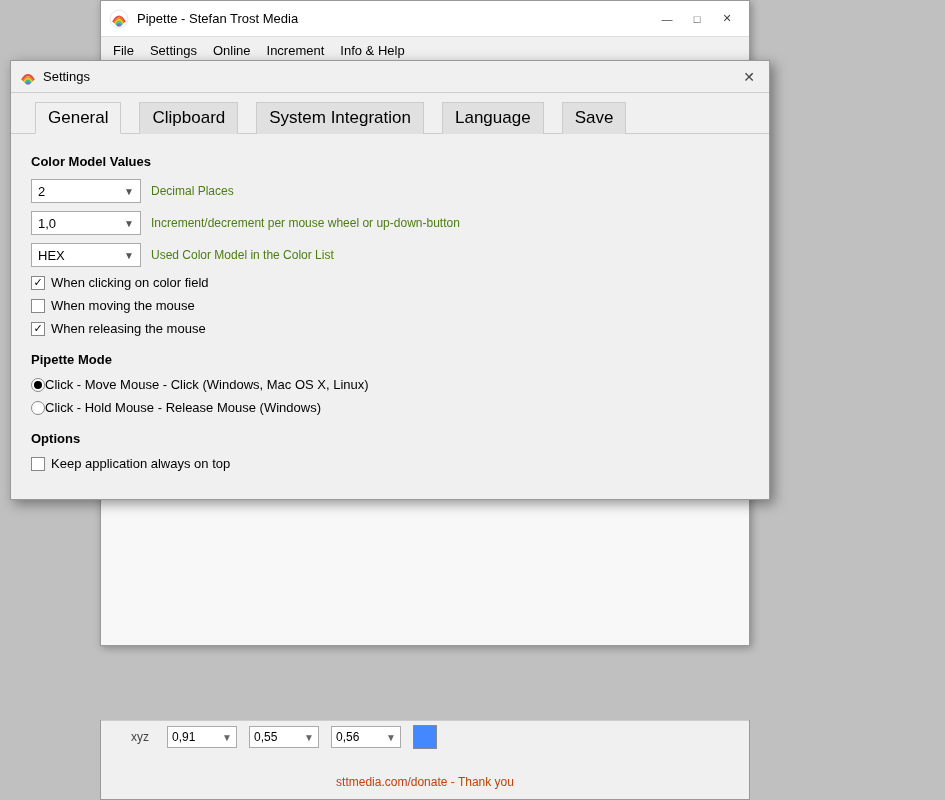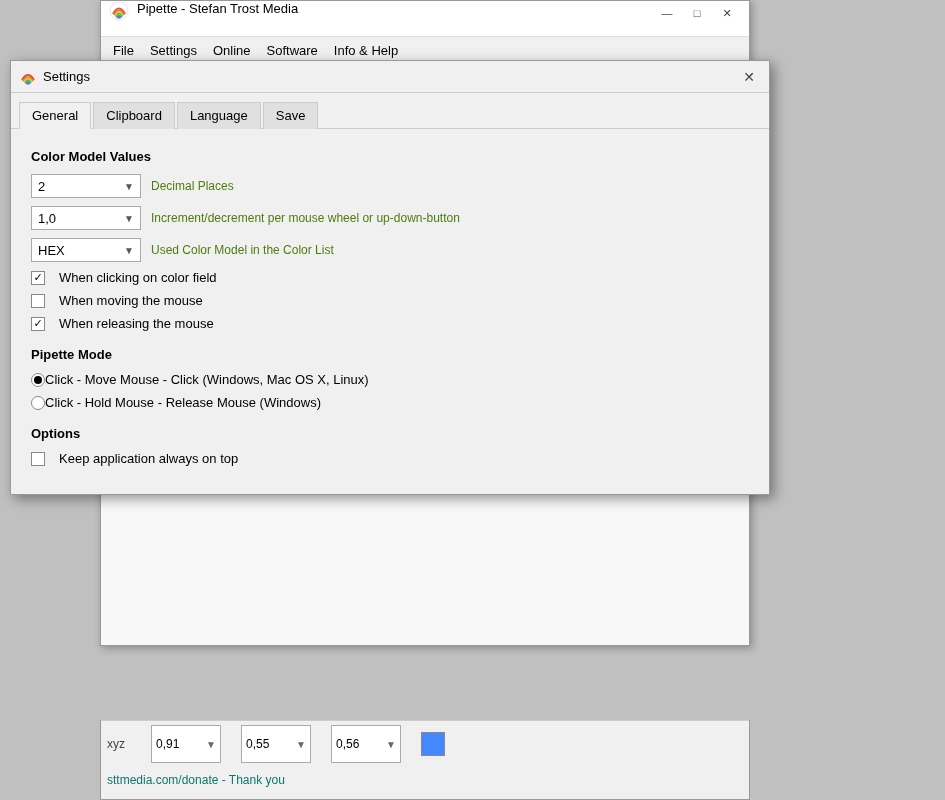--- a/index.html
+++ b/index.html
@@ -29,6 +29,7 @@
       background: #fff;
       height: 36px;
       display: flex;
+      align-items: center;
       padding: 0 8px;
       border-bottom: 1px solid #ddd;
       position: relative;

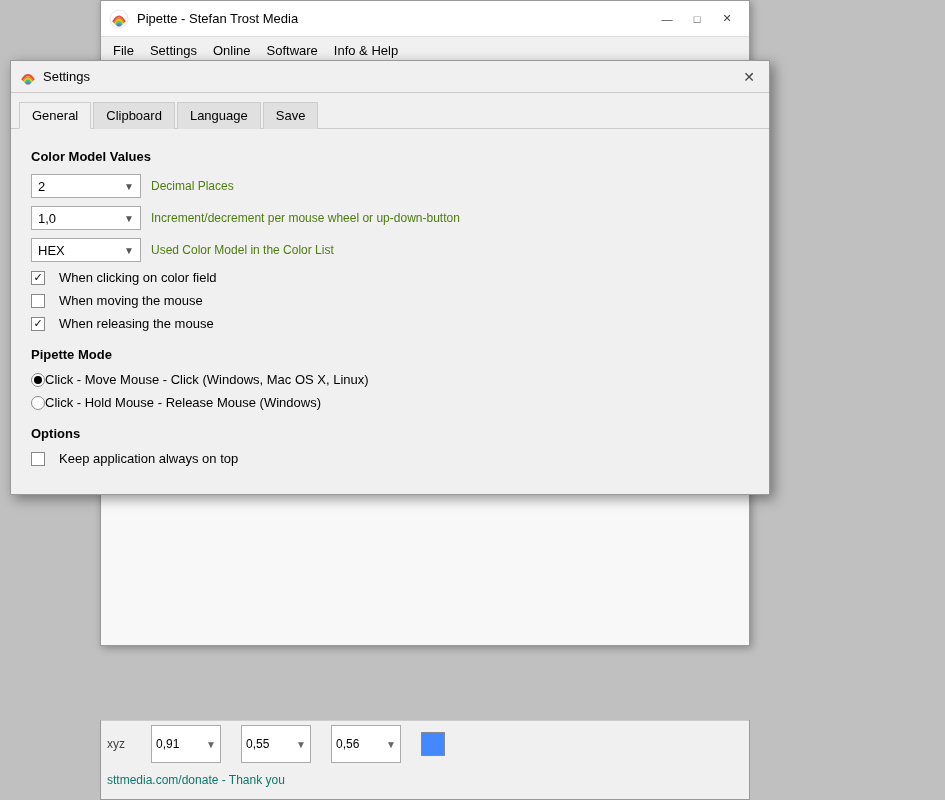--- a/index.html
+++ b/index.html
@@ -327,7 +327,7 @@
     <span class="bg-menuitem">File</span>
     <span class="bg-menuitem">Settings</span>
     <span class="bg-menuitem">Online</span>
-    <span class="bg-menuitem">Software</span>
+    <span class="bg-menuitem">Increment</span>
     <span class="bg-menuitem">Info &amp; Help</span>
   </div>
   <div style="height: 580px; background: #f8f8f8;"></div>

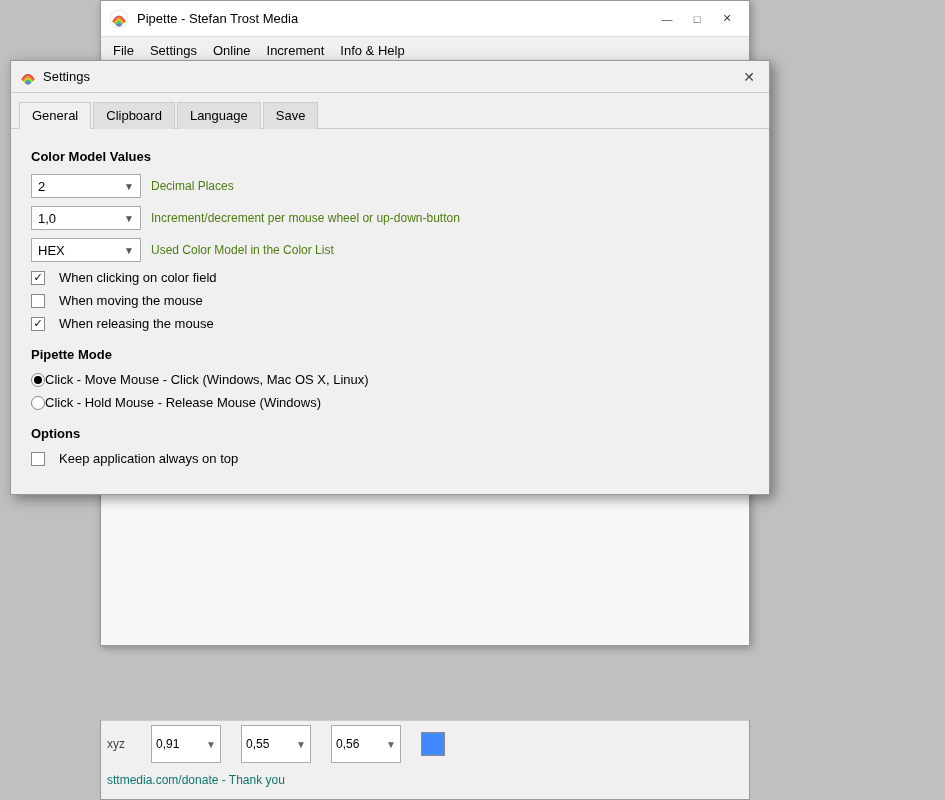--- a/index.html
+++ b/index.html
@@ -191,10 +191,11 @@
       border: 1px solid #ccc;
       background: #e0e0e0;
       cursor: pointer;
-      font-size: 13px;
+      font-size: 17px;
       border-bottom: none;
       position: relative;
       top: 1px;
+      margin-left: 16px;
     }
 
     .tab.active {

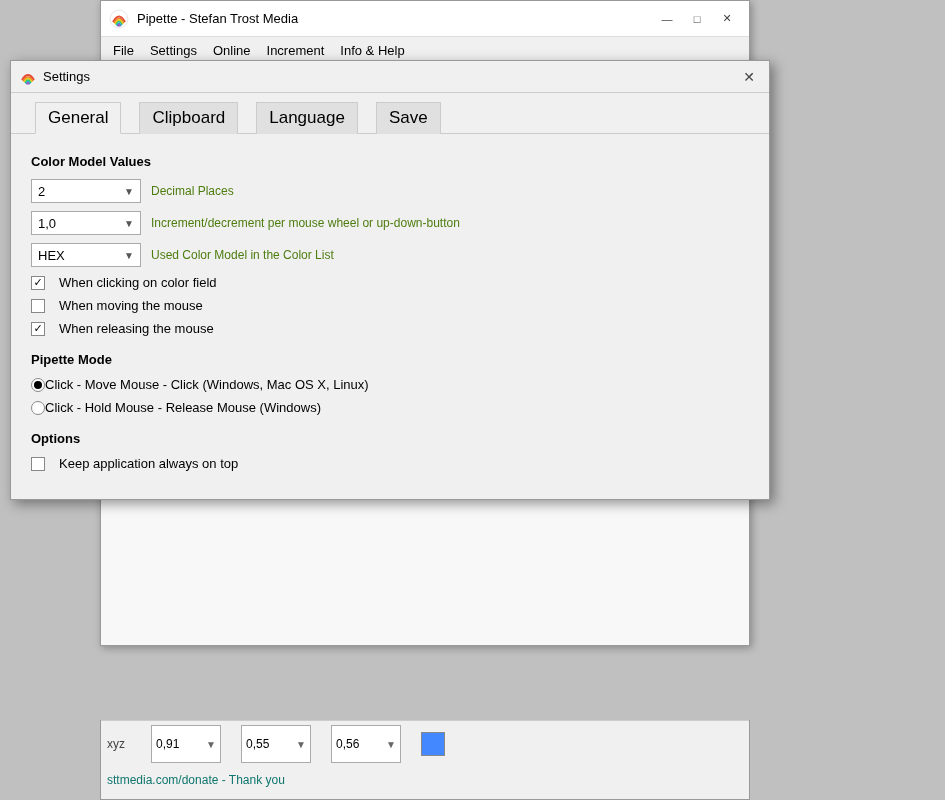--- a/index.html
+++ b/index.html
@@ -372,6 +372,7 @@
   <div class="tabs-container">
     <div class="tab active">General</div>
     <div class="tab">Clipboard</div>
+    <div class="tab">System Integration</div>
     <div class="tab">Language</div>
     <div class="tab">Save</div>
   </div>

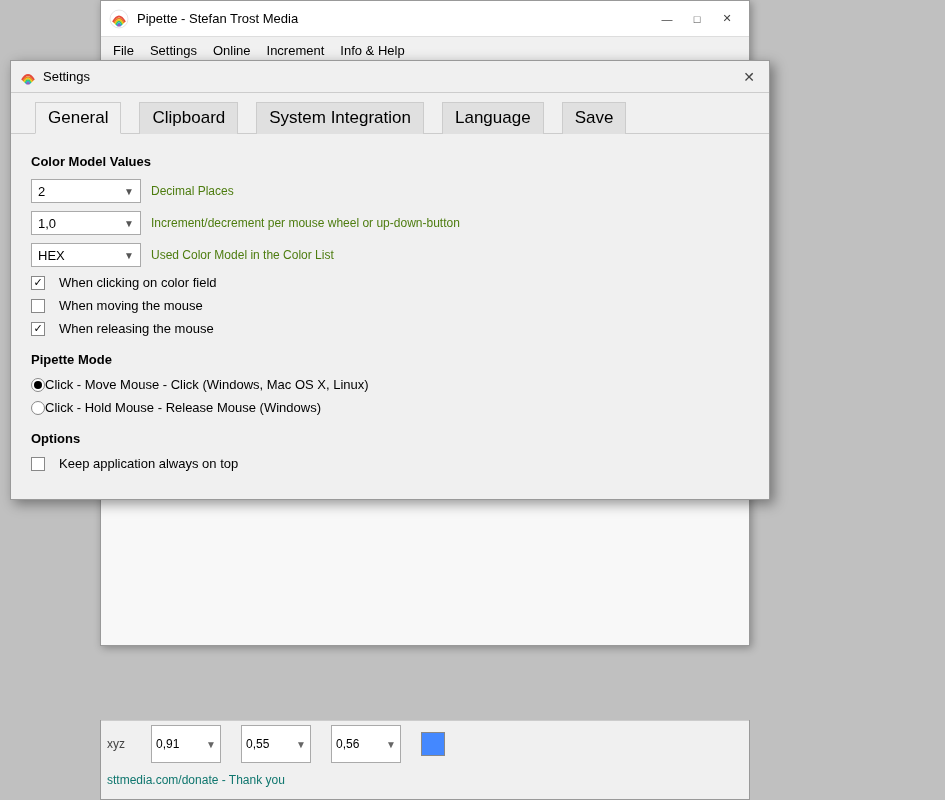--- a/index.html
+++ b/index.html
@@ -254,7 +254,7 @@
       display: flex;
       align-items: center;
       margin-bottom: 8px;
-      gap: 14px;
+      gap: 6px;
     }
 
     .checkbox {

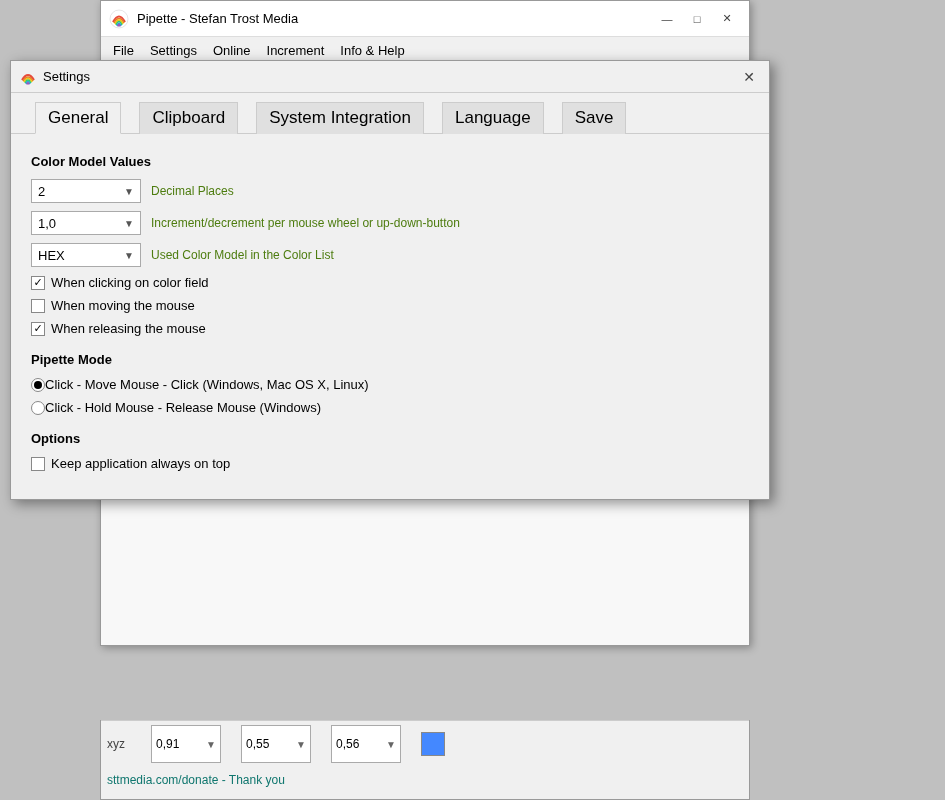--- a/index.html
+++ b/index.html
@@ -93,8 +93,8 @@
     .bg-bottom-row {
       display: flex;
       align-items: center;
-      padding: 4px 0;
-      gap: 20px;
+      padding: 4px 24px;
+      gap: 12px;
       border-top: 1px solid #ccc;
     }
 

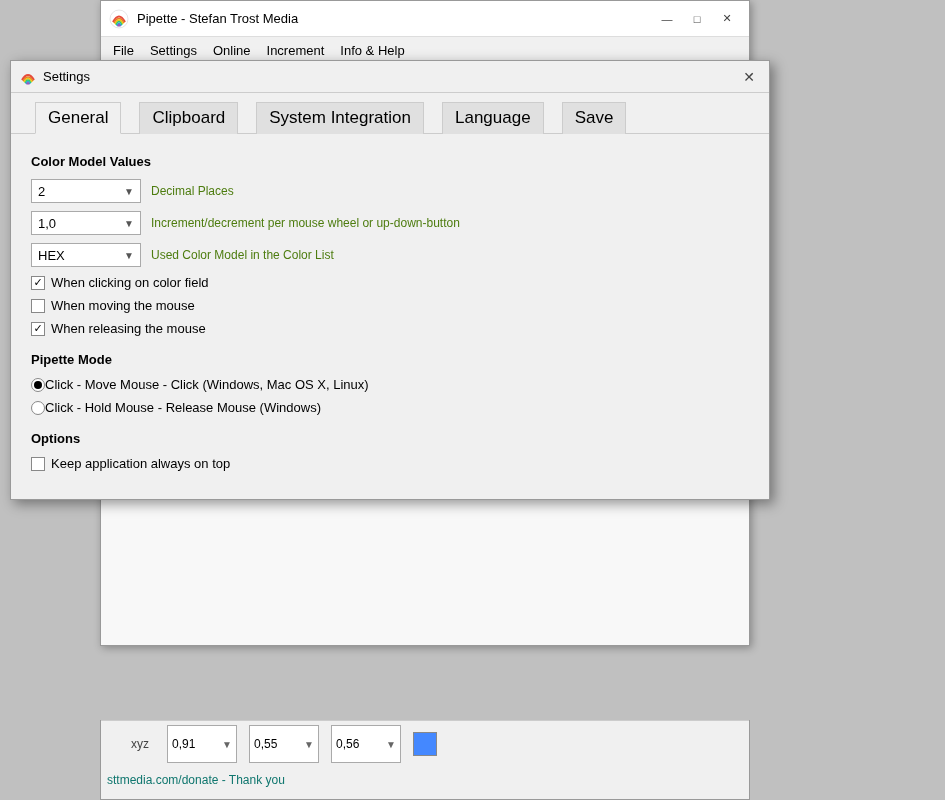--- a/index.html
+++ b/index.html
@@ -106,7 +106,7 @@
 
     .bg-coord-input {
       width: 70px;
-      height: 38px;
+      height: 22px;
       border: 1px solid #aaa;
       background: #fff;
       font-size: 12px;

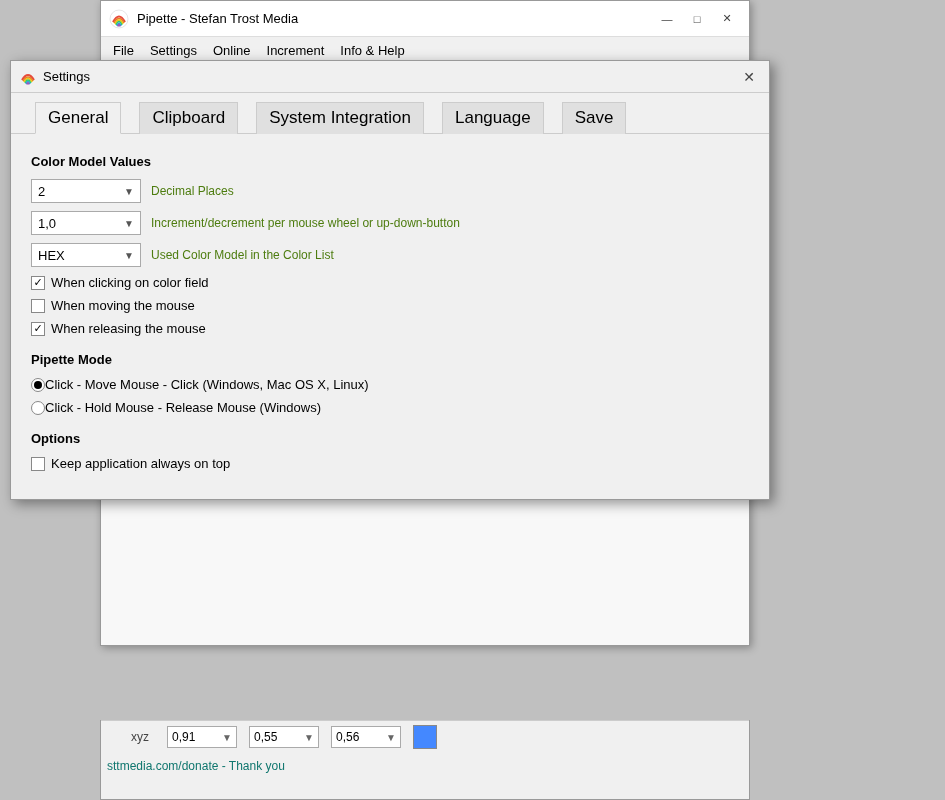--- a/index.html
+++ b/index.html
@@ -129,10 +129,11 @@
     }
 
     .bg-statusbar {
-      text-align: left;
+      text-align: center;
       padding: 6px;
       font-size: 12px;
-      color: #0f766e;
+      color: #c2410c;
+      margin-top: 16px;
     }
 
     

